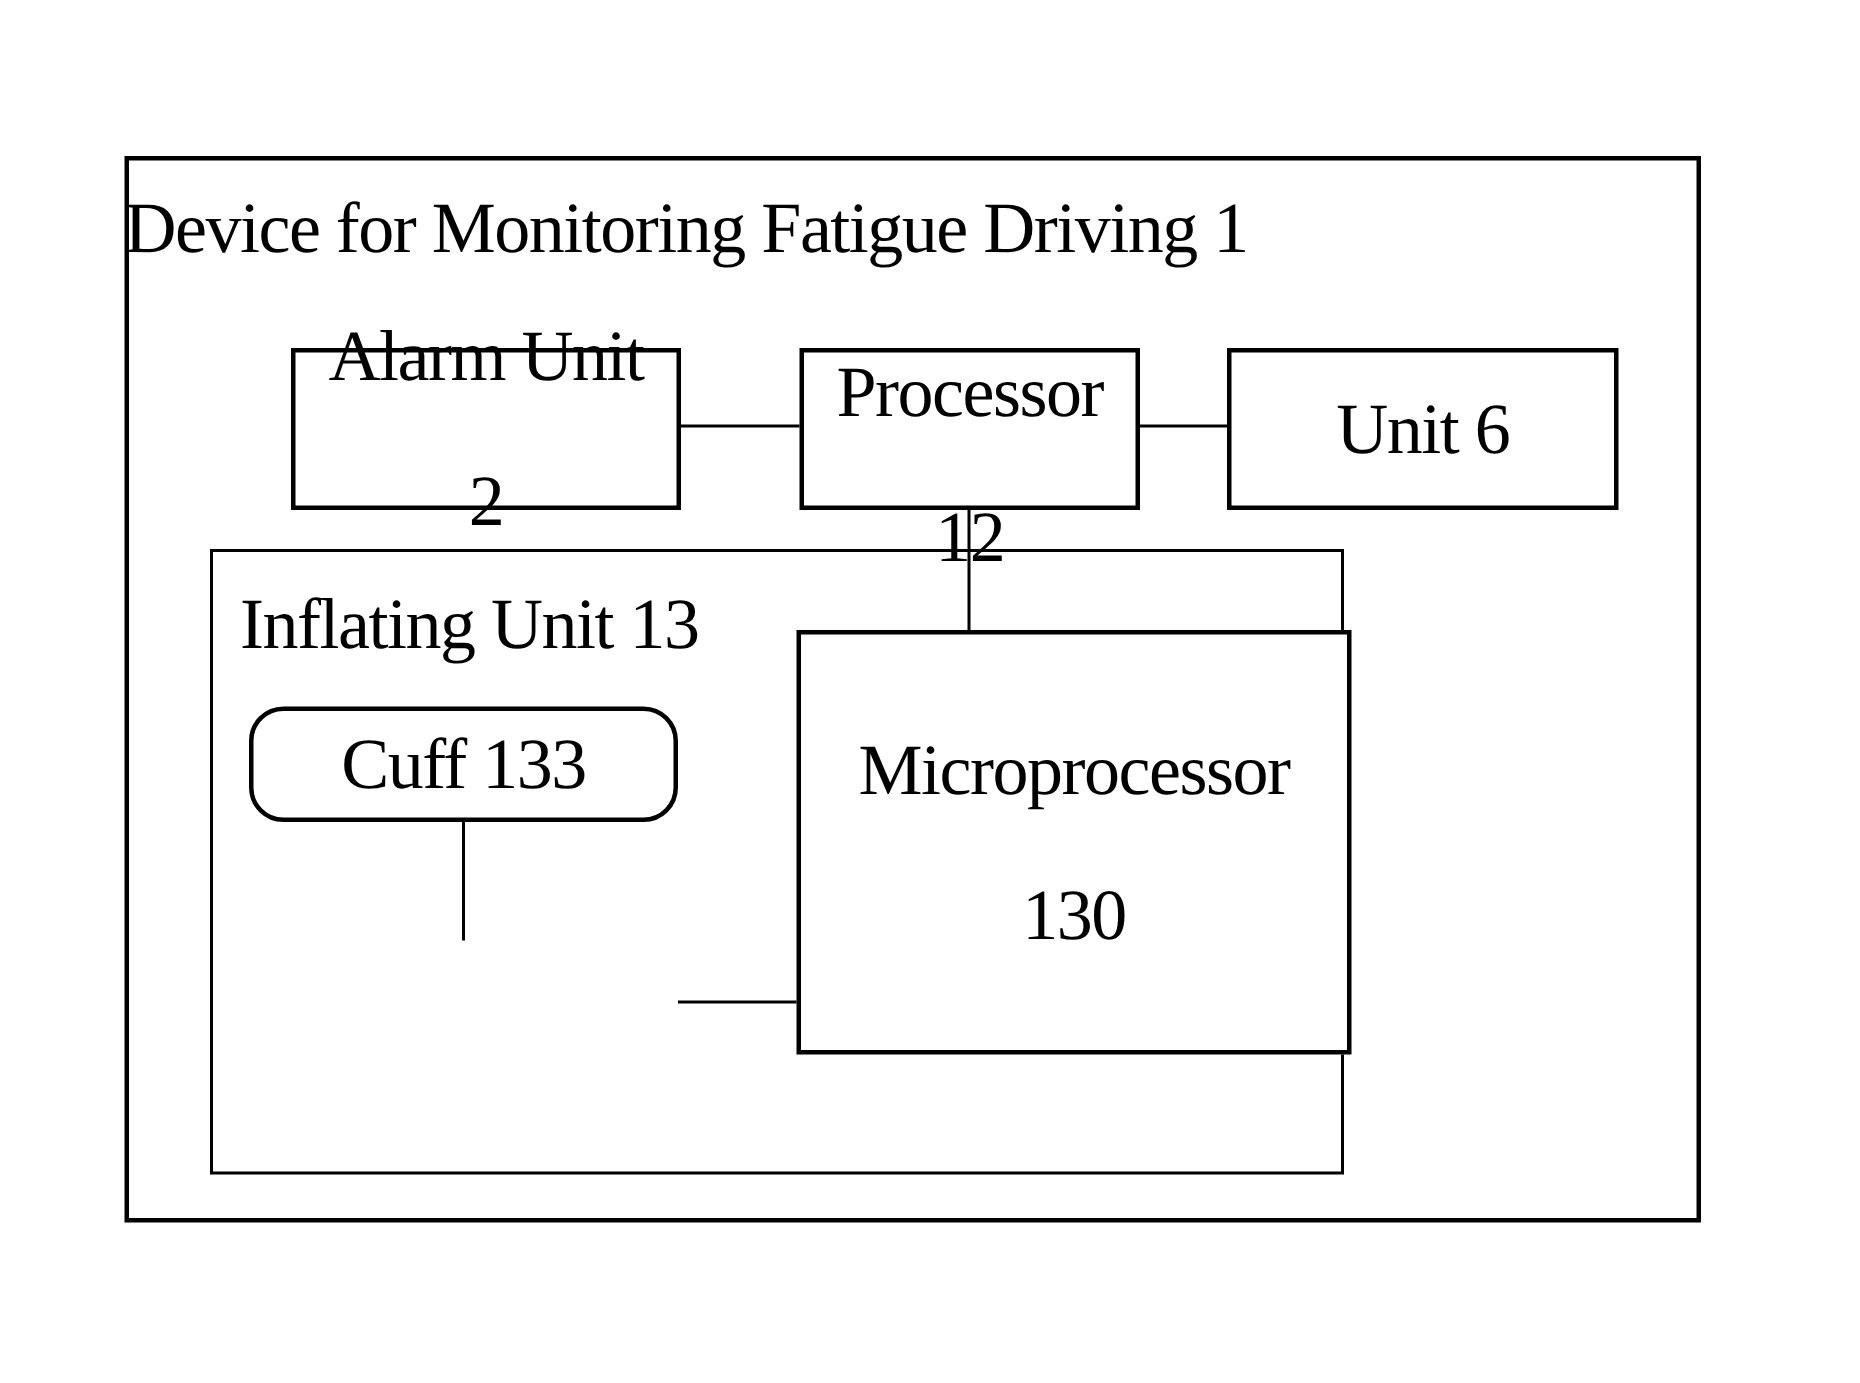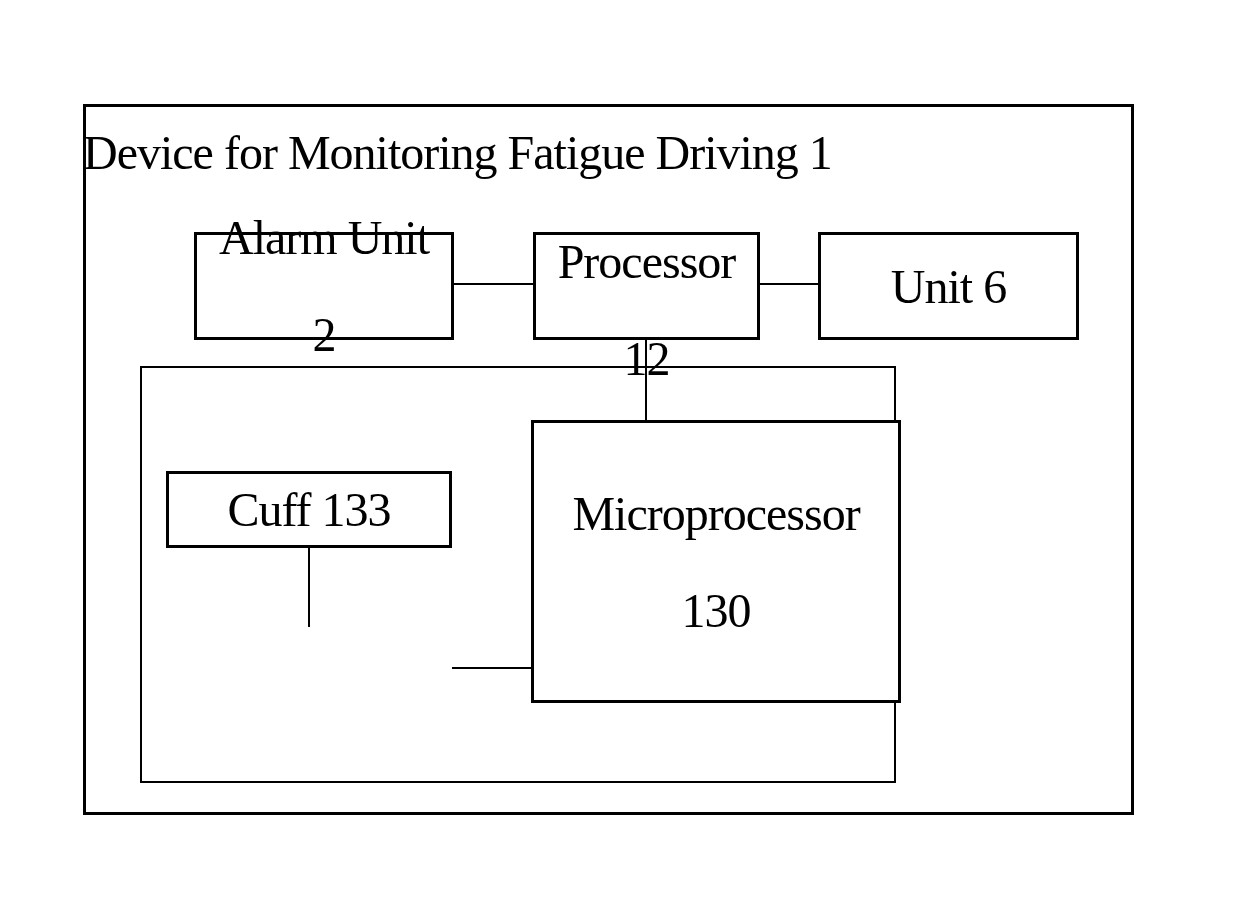--- a/index.html
+++ b/index.html
@@ -90,6 +90,7 @@
 
   <div class="frame" style="left:140px; top:366px; width:756px; height:417px; border-width:2px;"></div>
 
+  <div class="container-label">Inflating Unit 13</div>
 
   <div class="node" style="left:166px; top:471px; width:286px; height:77px;">
     <span class="label-text">Cuff 133</span>

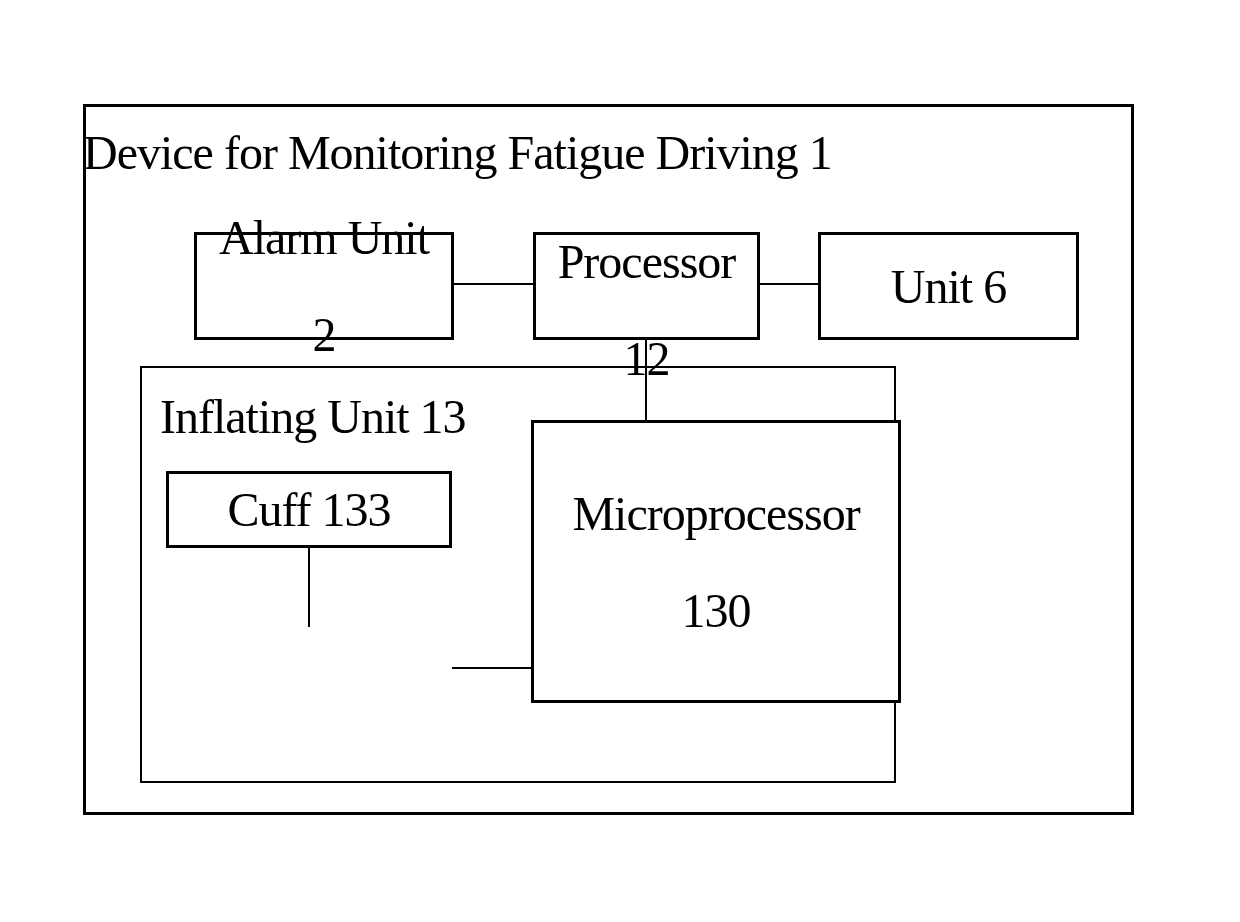--- a/index.html
+++ b/index.html
@@ -92,7 +92,7 @@
 
   <div class="container-label">Inflating Unit 13</div>
 
-  <div class="node" style="left:166px; top:471px; width:286px; height:77px;">
+  <div class="node" style="left:166px; top:471px; width:286px; height:77px;border-radius:23px;">
     <span class="label-text">Cuff 133</span>
   </div>
 

